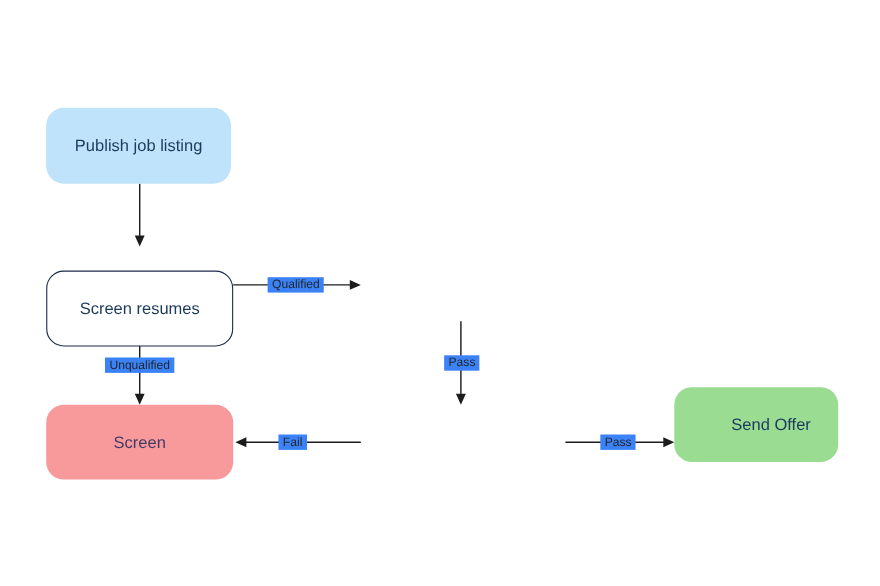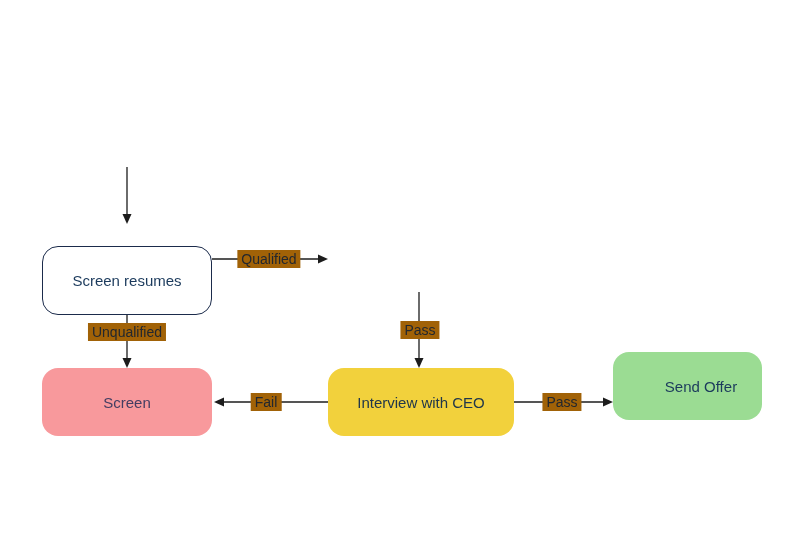--- a/index.html
+++ b/index.html
@@ -108,6 +108,9 @@
     </g>
   </svg>
 
+  <div class="node node-publish">
+    <span>Publish job listing</span>
+  </div>
 
   <div class="node node-screen">
     <span>Screen resumes</span>

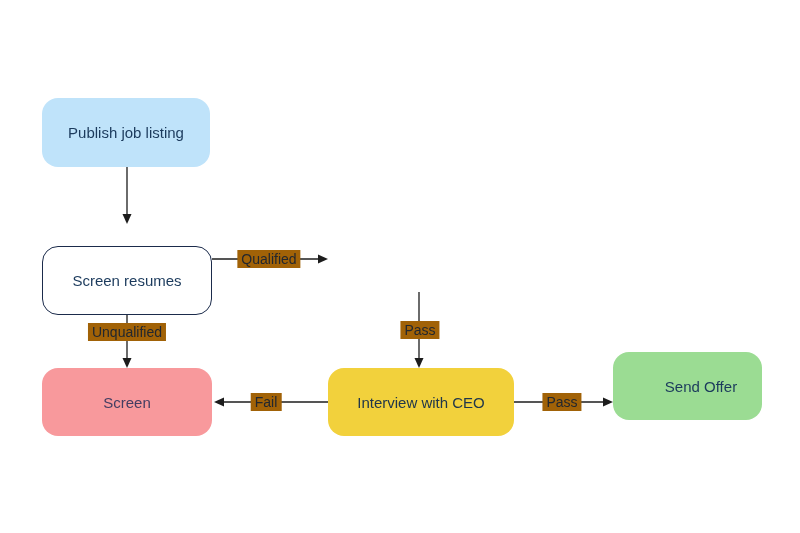--- a/index.html
+++ b/index.html
@@ -69,9 +69,9 @@
   .edge-label {
     position: absolute;
     transform: translate(-50%, -50%);
-    background: #a16207;
+    background: #3b82f6;
     padding: 1px 4px;
-    font-size: 14px;
+    font-size: 11px;
     color: #22272e;
     white-space: nowrap;
   }

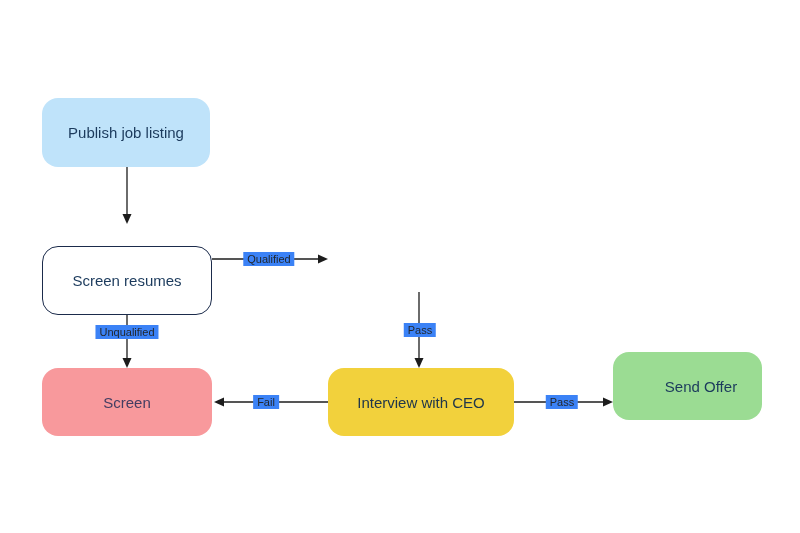--- a/index.html
+++ b/index.html
@@ -121,9 +121,6 @@
     <span>Screen</span>
   </div>
 
-  <div class="node node-ceo">
-    <span>Interview with CEO</span>
-  </div>
 
   <div class="node node-offer">
     <span>Send Offer</span>

